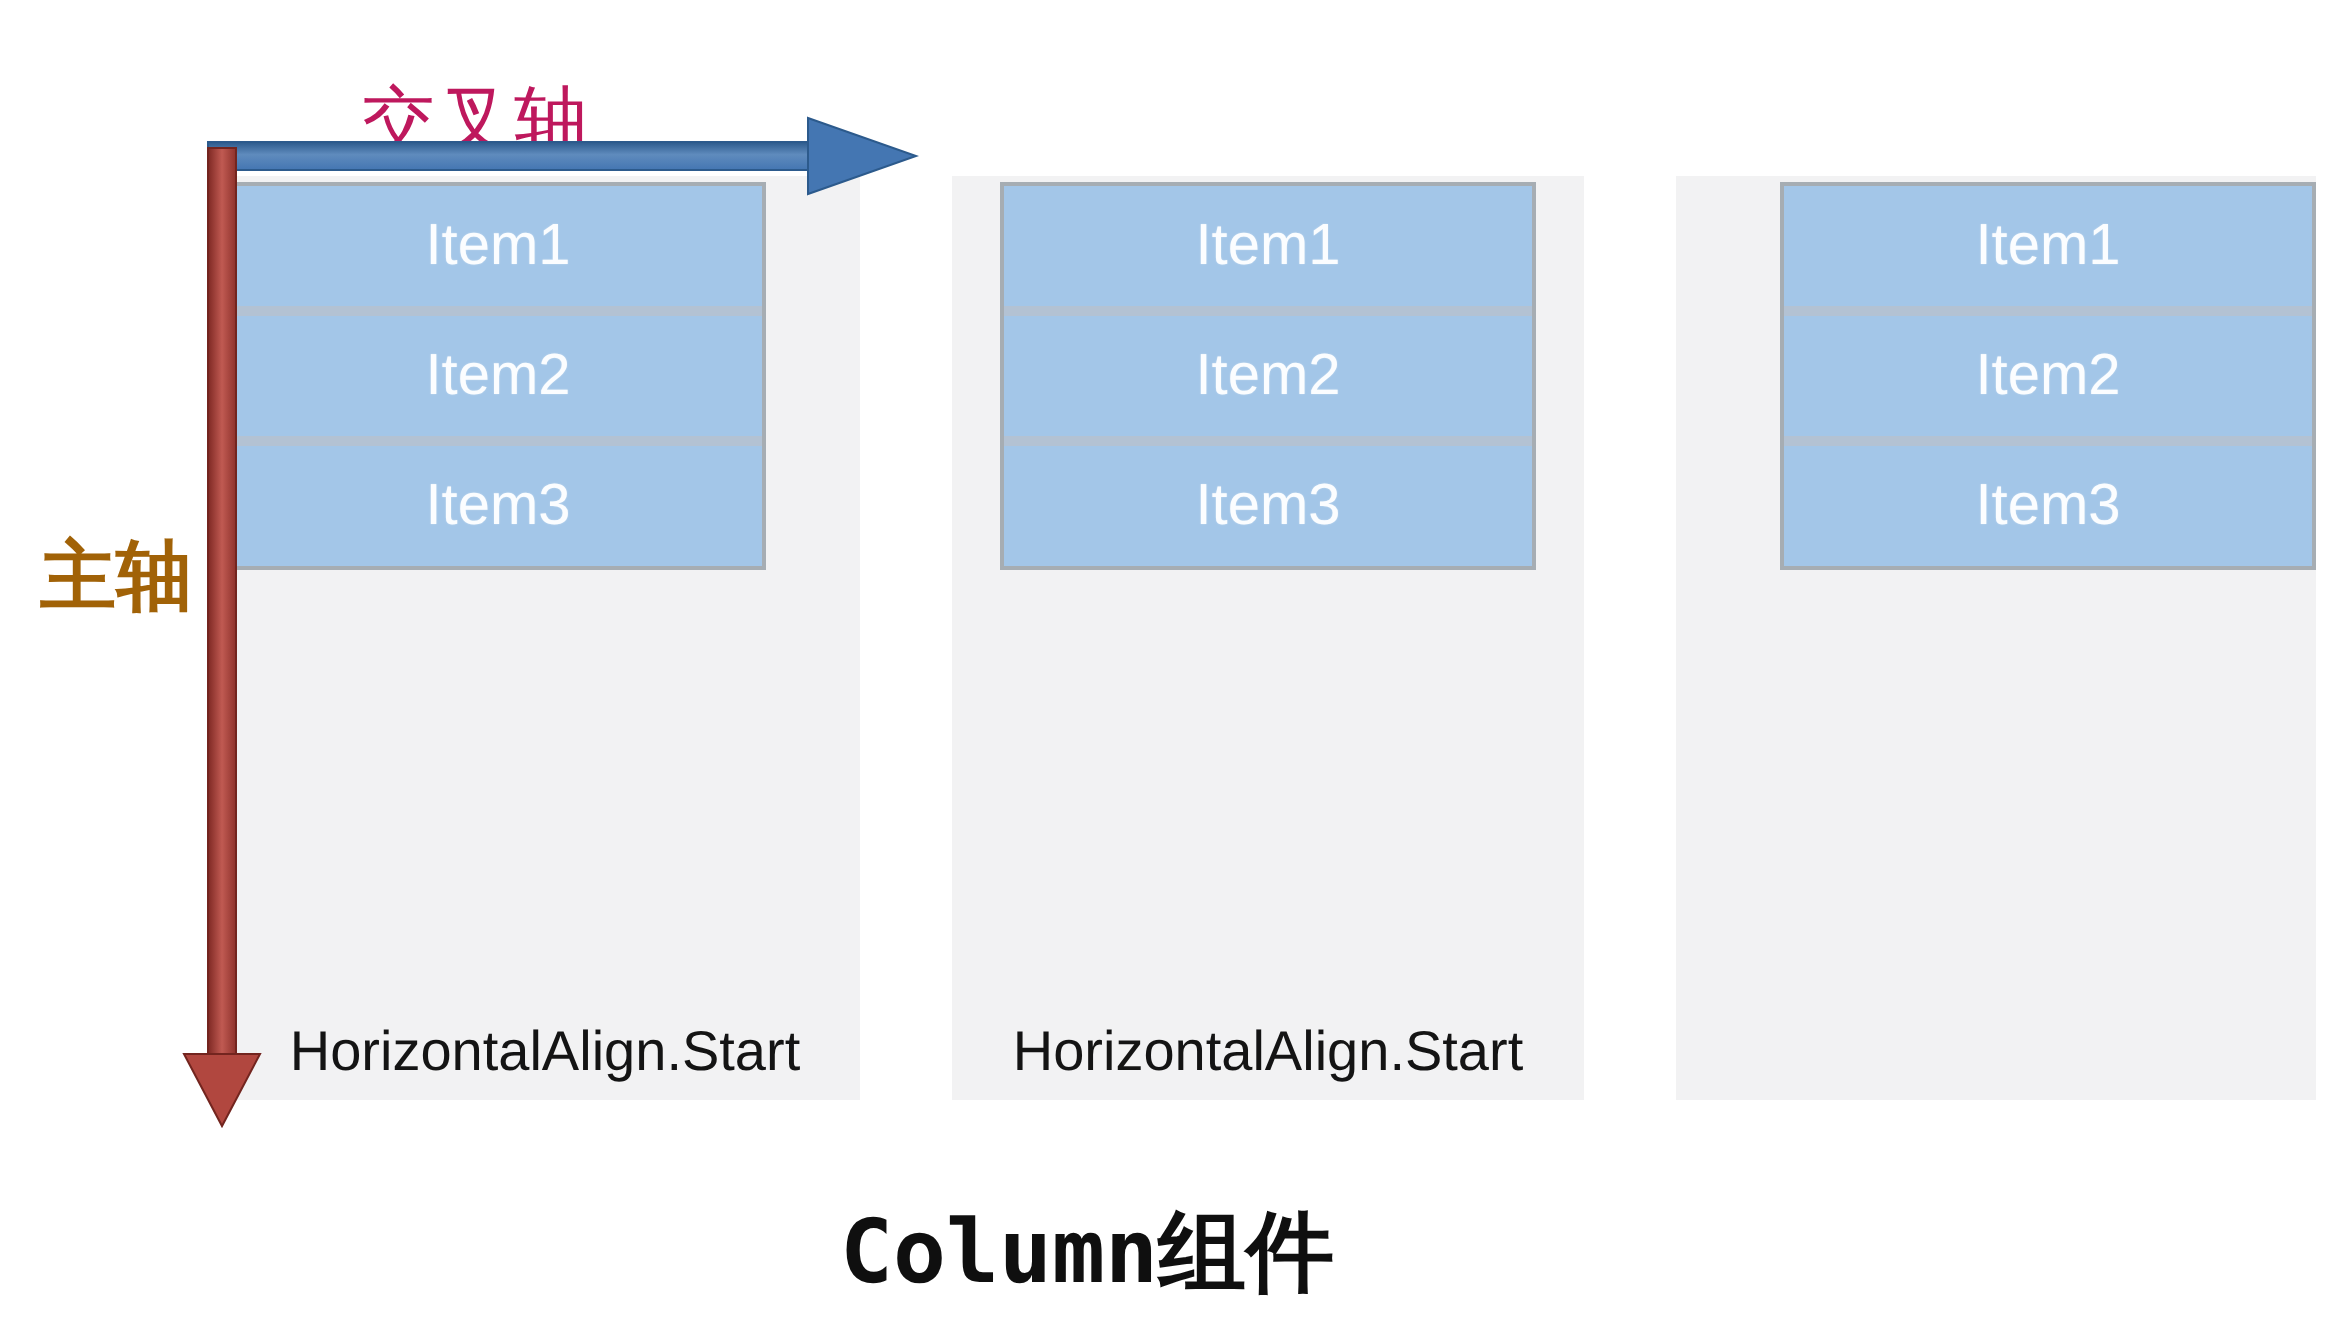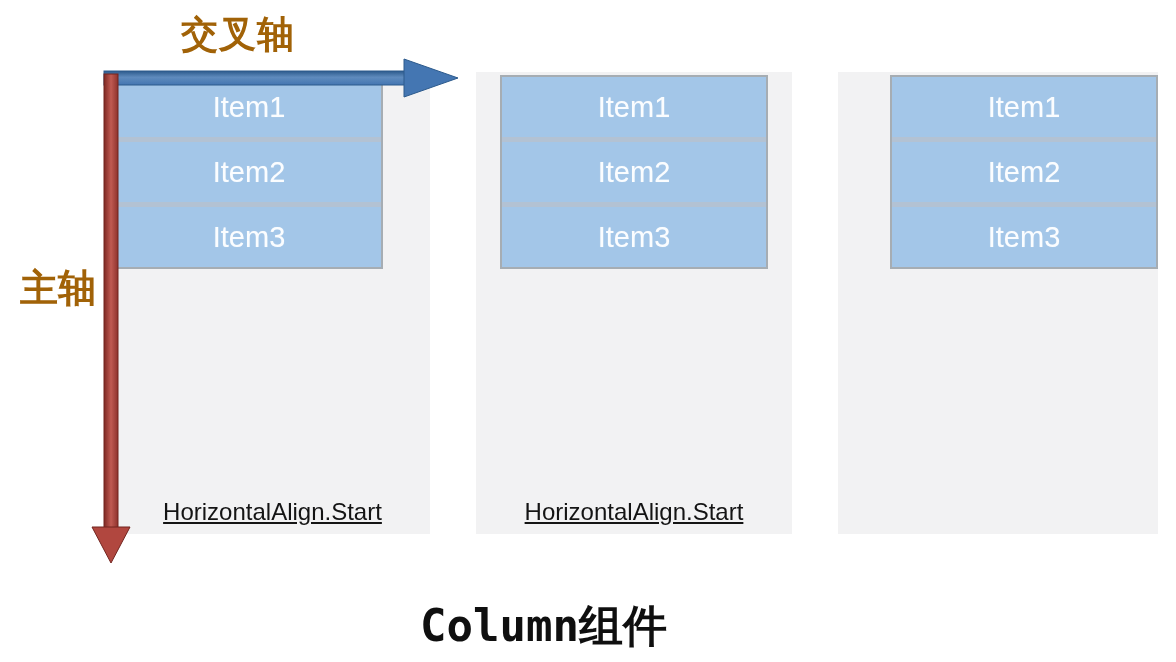--- a/index.html
+++ b/index.html
@@ -20,10 +20,10 @@
   .cross-axis-label {
     position: absolute;
     left: 181px;
-    top: 10px;
+    top: 36px;
     font-size: 37px;
-    font-weight: bold;
-    color: #a16207;
+    font-weight: normal;
+    color: #be185d;
     letter-spacing: 1px;
     white-space: nowrap;
   }

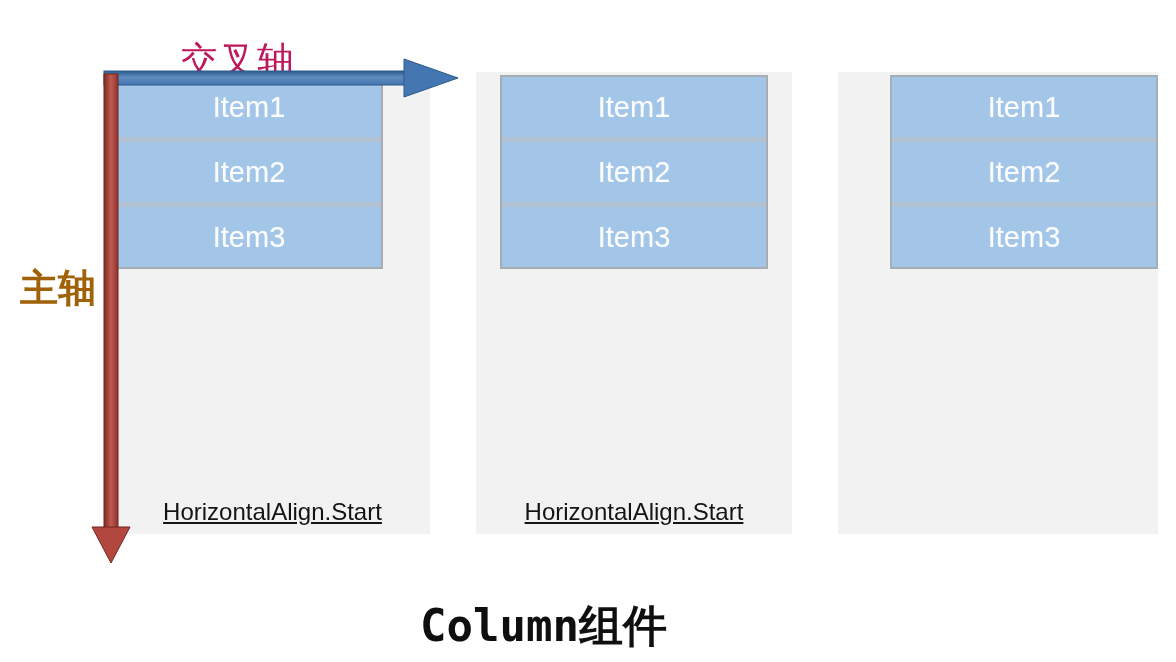--- a/index.html
+++ b/index.html
@@ -50,7 +50,7 @@
   
   .panel {
     position: absolute;
-    top: 72px;
+    top: 88px;
     height: 462px;
     background: #f2f2f3;
     z-index: 1;

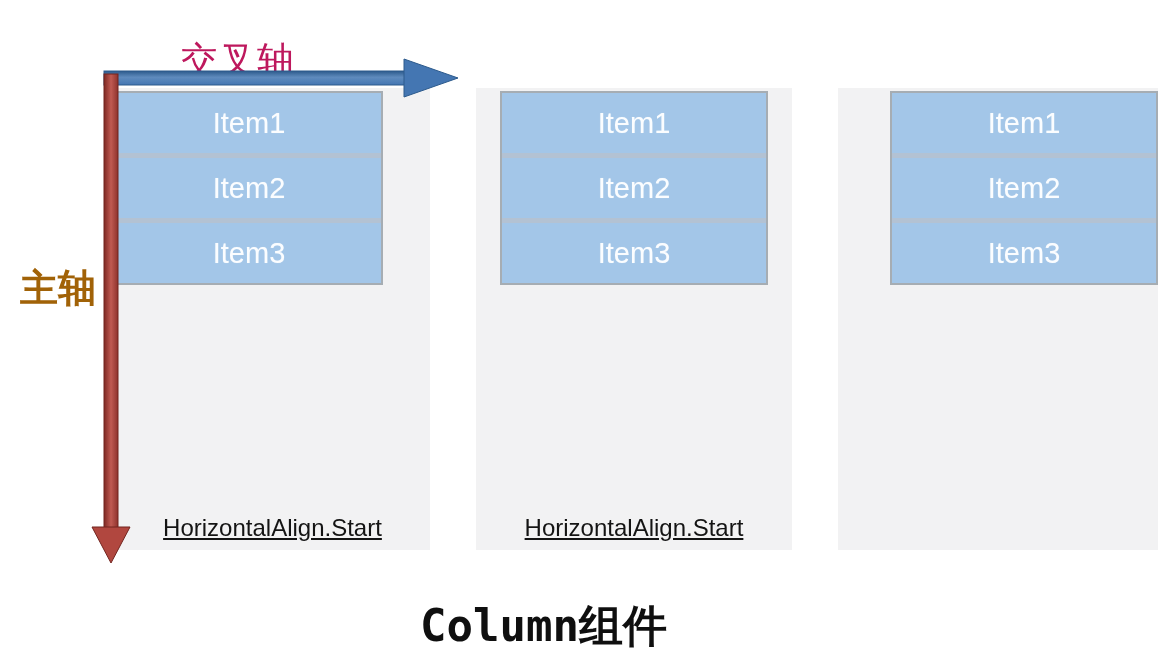--- a/index.html
+++ b/index.html
@@ -89,10 +89,9 @@
     bottom: 8px;
     width: 100%;
     text-align: center;
-    font-size: 24px;
+    font-size: 28px;
     color: #141414;
     white-space: nowrap;
-    text-decoration: underline;
   }
 
   

